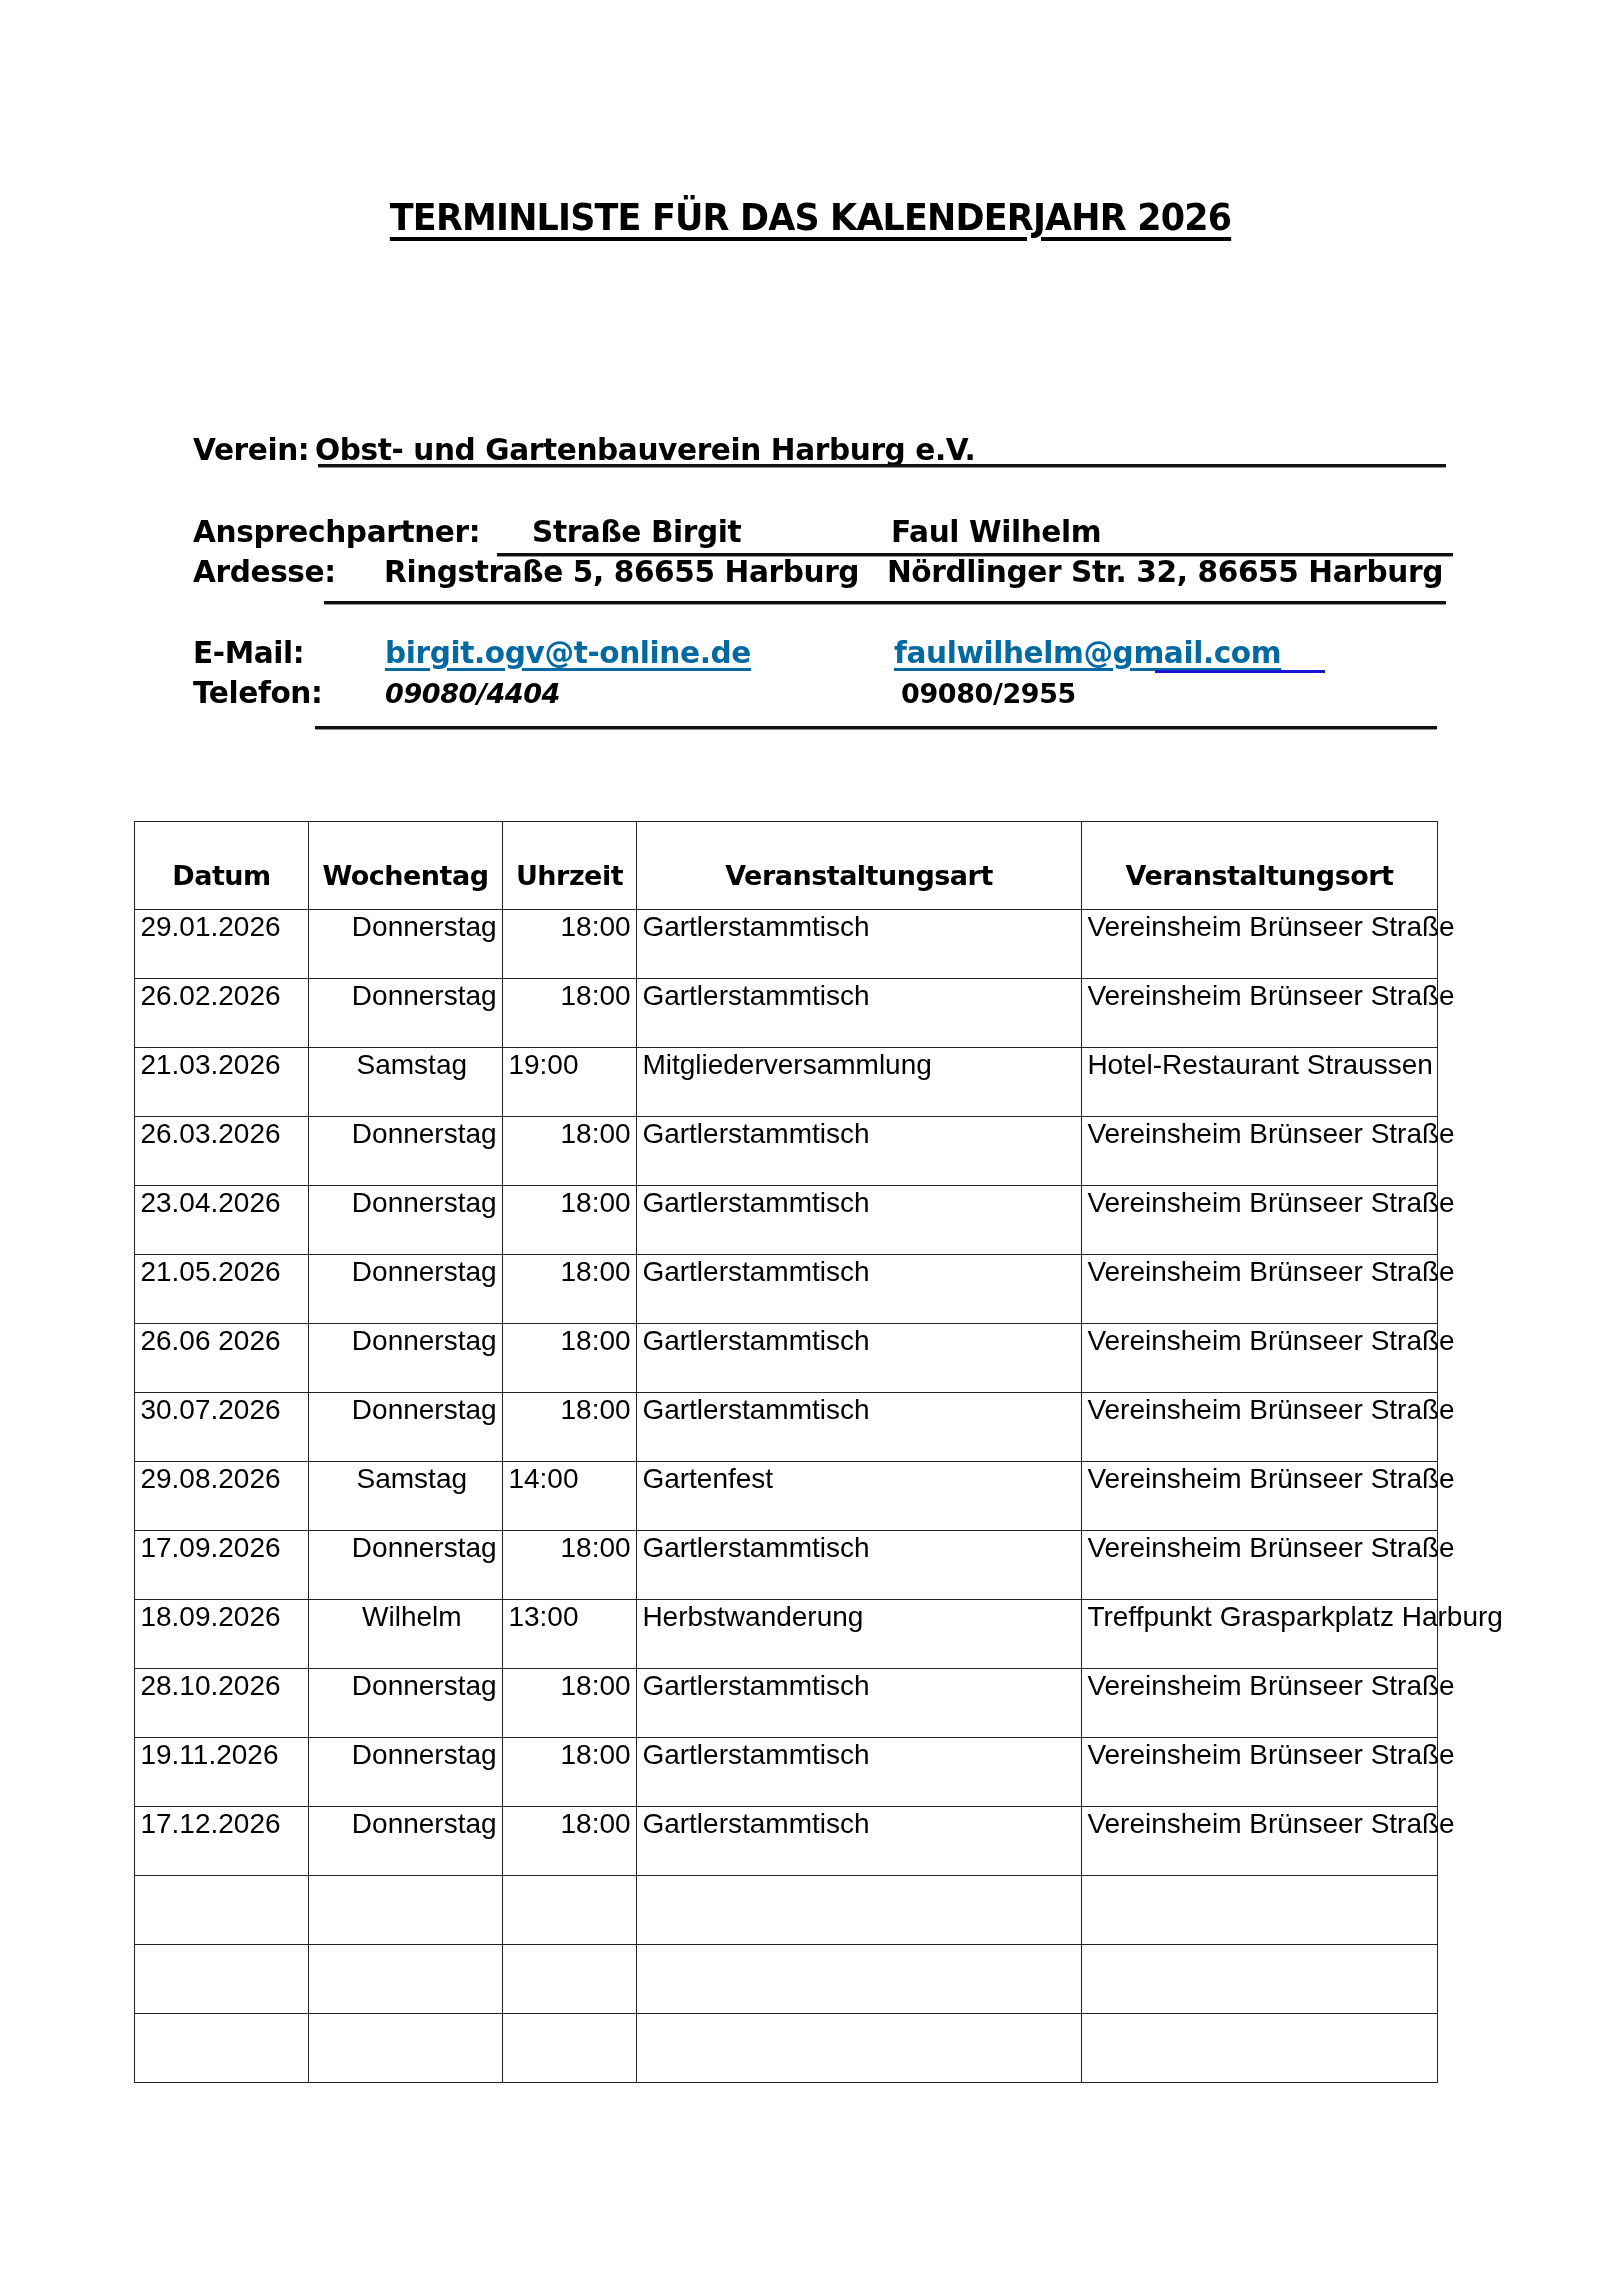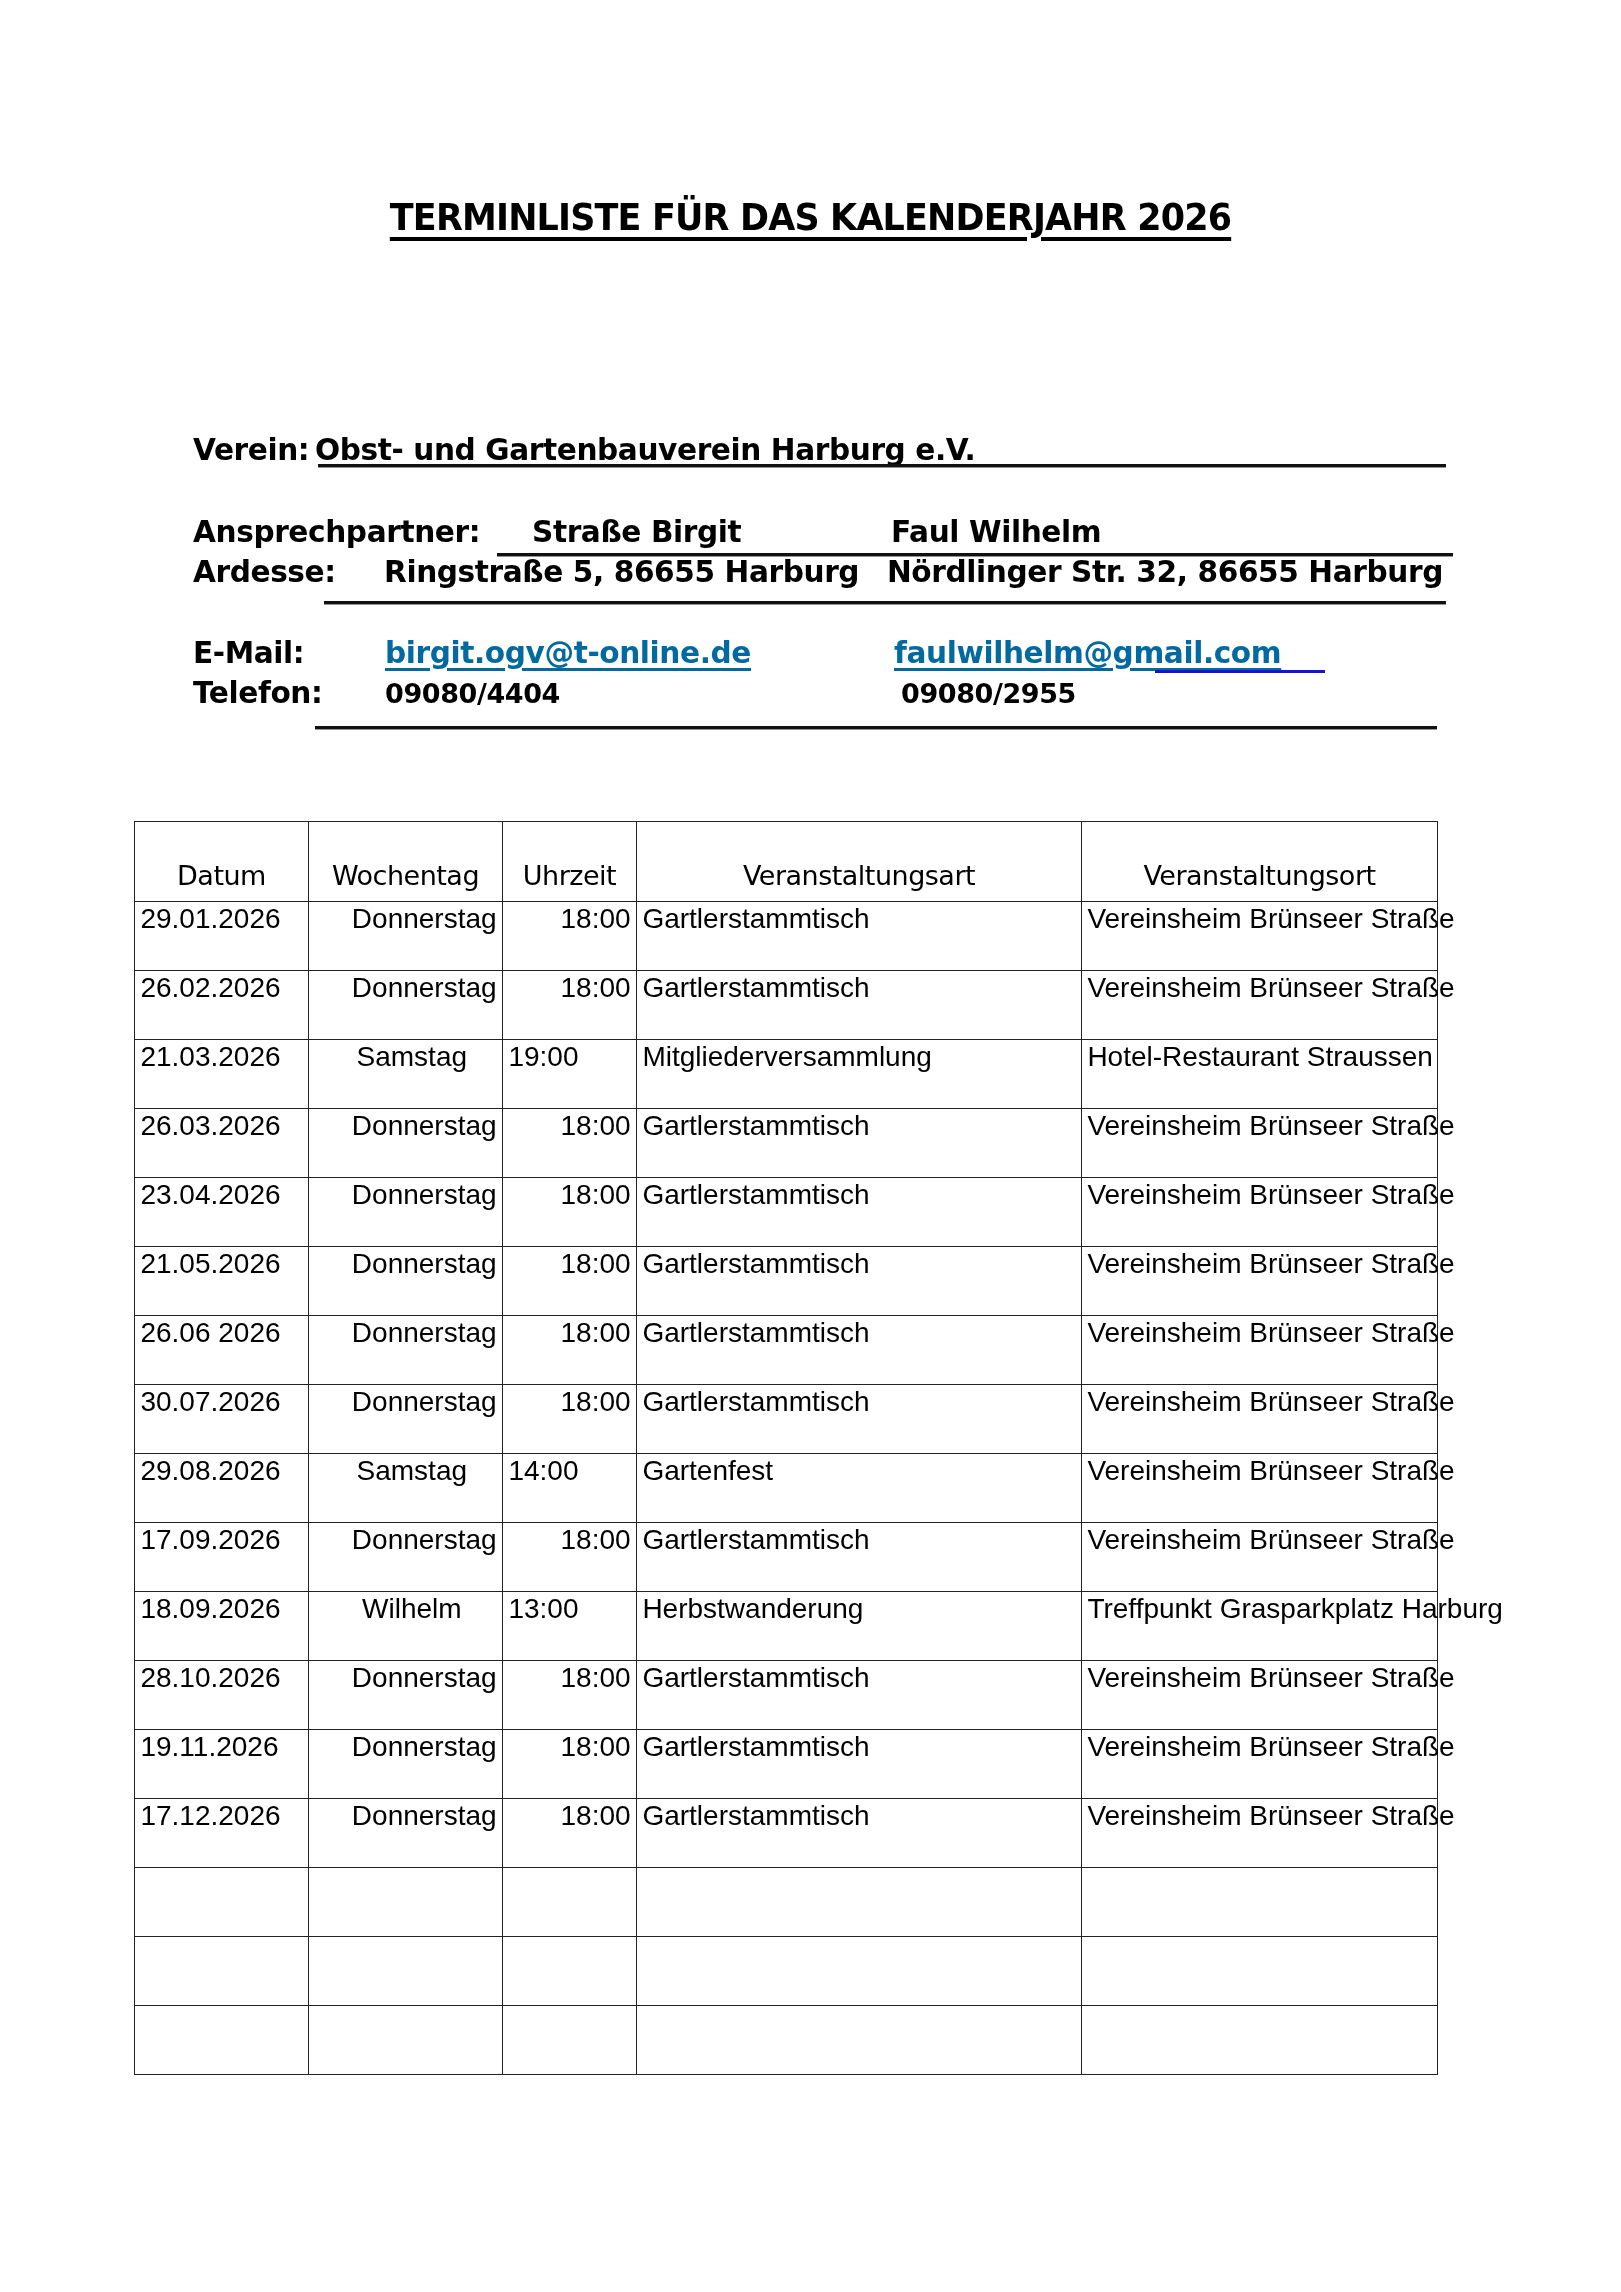--- a/index.html
+++ b/index.html
@@ -50,7 +50,7 @@
 <div class="rule" style="left:1155px; top:670px; width:170px; background:#1515d6; box-shadow:none;"></div>
 
 <div class="abs hdr" style="left:193px; top:676px;">Telefon:</div>
-<div class="abs val small" style="left:385px; top:678px;">09080/4404</div>
+<div class="abs val small" style="left:385px; top:678px;font-style:italic;">09080/4404</div>
 <div class="abs val small" style="left:901px; top:678px;">09080/2955</div>
 <div class="rule" style="left:315px; top:726px; width:1122px;"></div>
 

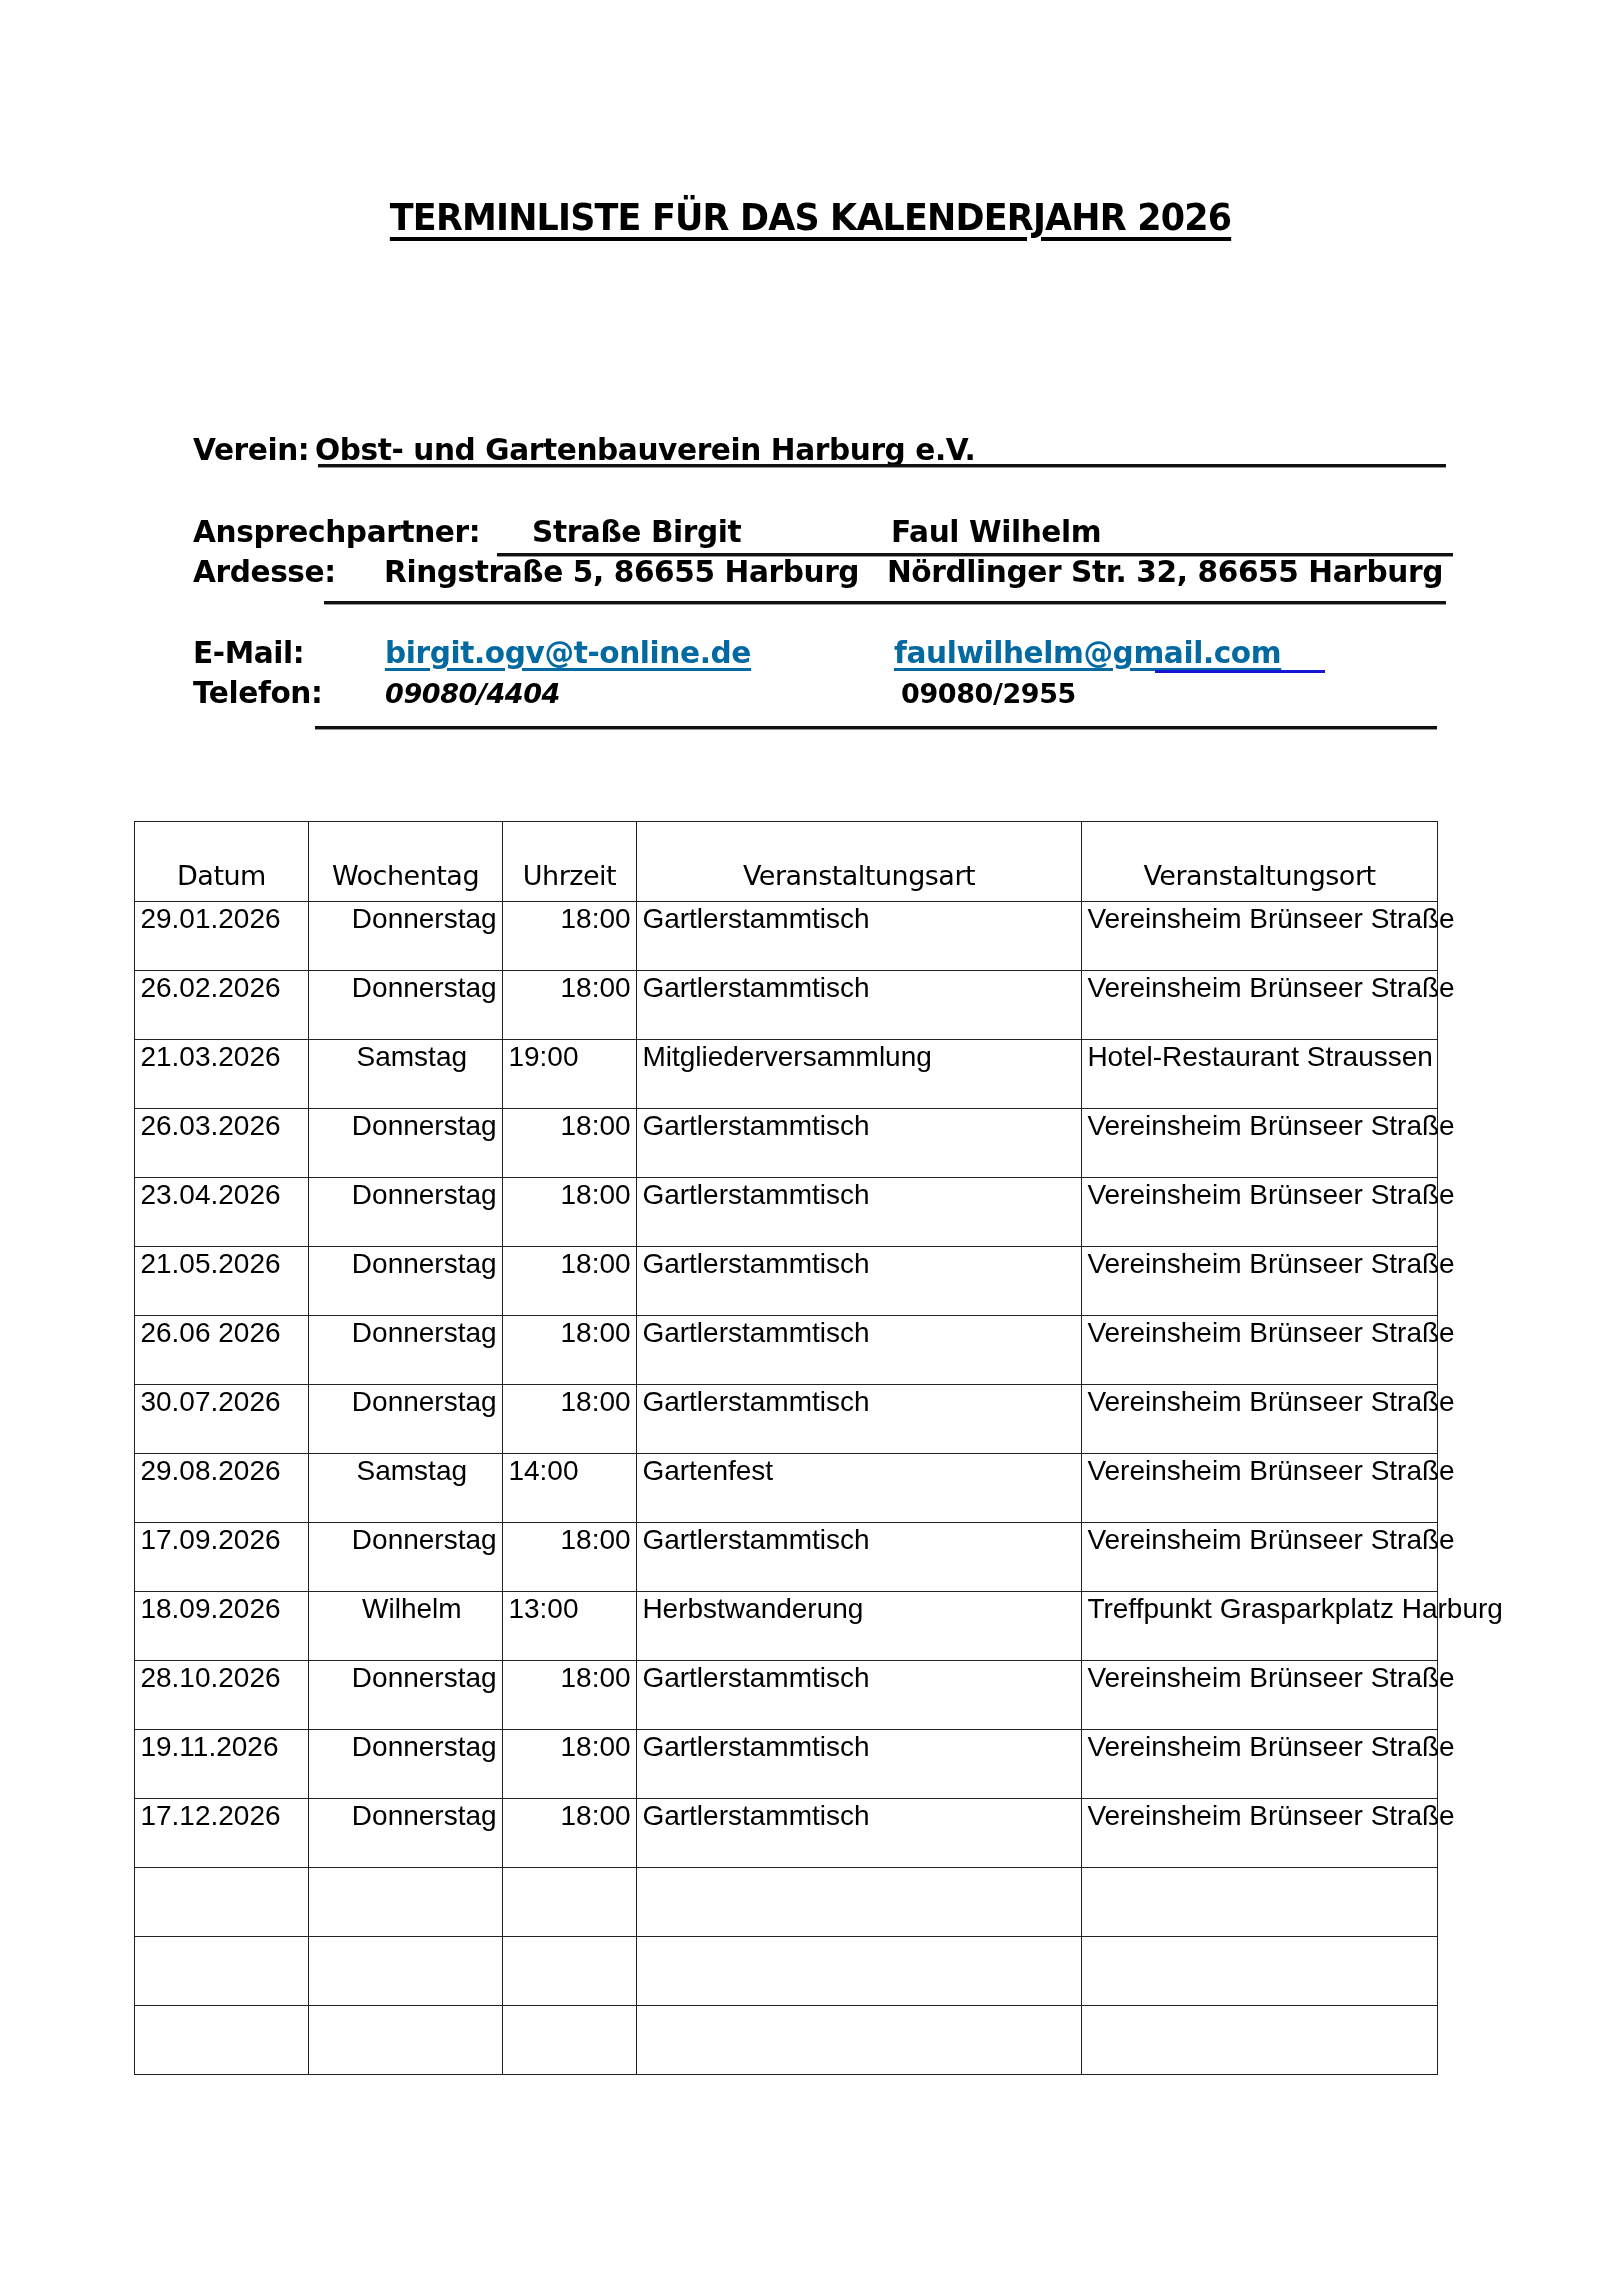--- a/index.html
+++ b/index.html
@@ -14,7 +14,7 @@
   .rule { position:absolute; height:2.7px; background:#111; box-shadow:0 0.9px 0 #888; }
   table.ev { position:absolute; left:134px; top:821px; width:1304px; border-collapse:collapse; table-layout:fixed; }
   table.ev th, table.ev td { border:1.8px solid #222; vertical-align:top; font-family:"Liberation Sans", sans-serif; font-size:28px; line-height:34px; padding:0 5.4px; overflow:visible; white-space:nowrap; }
-  table.ev th { font-family:"DejaVu Sans", sans-serif; font-weight:normal; font-size:27px; letter-spacing:-0.5px; vertical-align:bottom; height:71px; padding-bottom:8px; text-align:center; }
+  table.ev th { font-family:"DejaVu Sans", sans-serif; font-weight:bold; font-size:27px; letter-spacing:-0.5px; vertical-align:bottom; height:71px; padding-bottom:16px; text-align:center; }
   table.ev td { height:68px; }
   td.c-date { padding-left:7.2px; }
   td.c-day { padding-left:0;text-align:right; }

